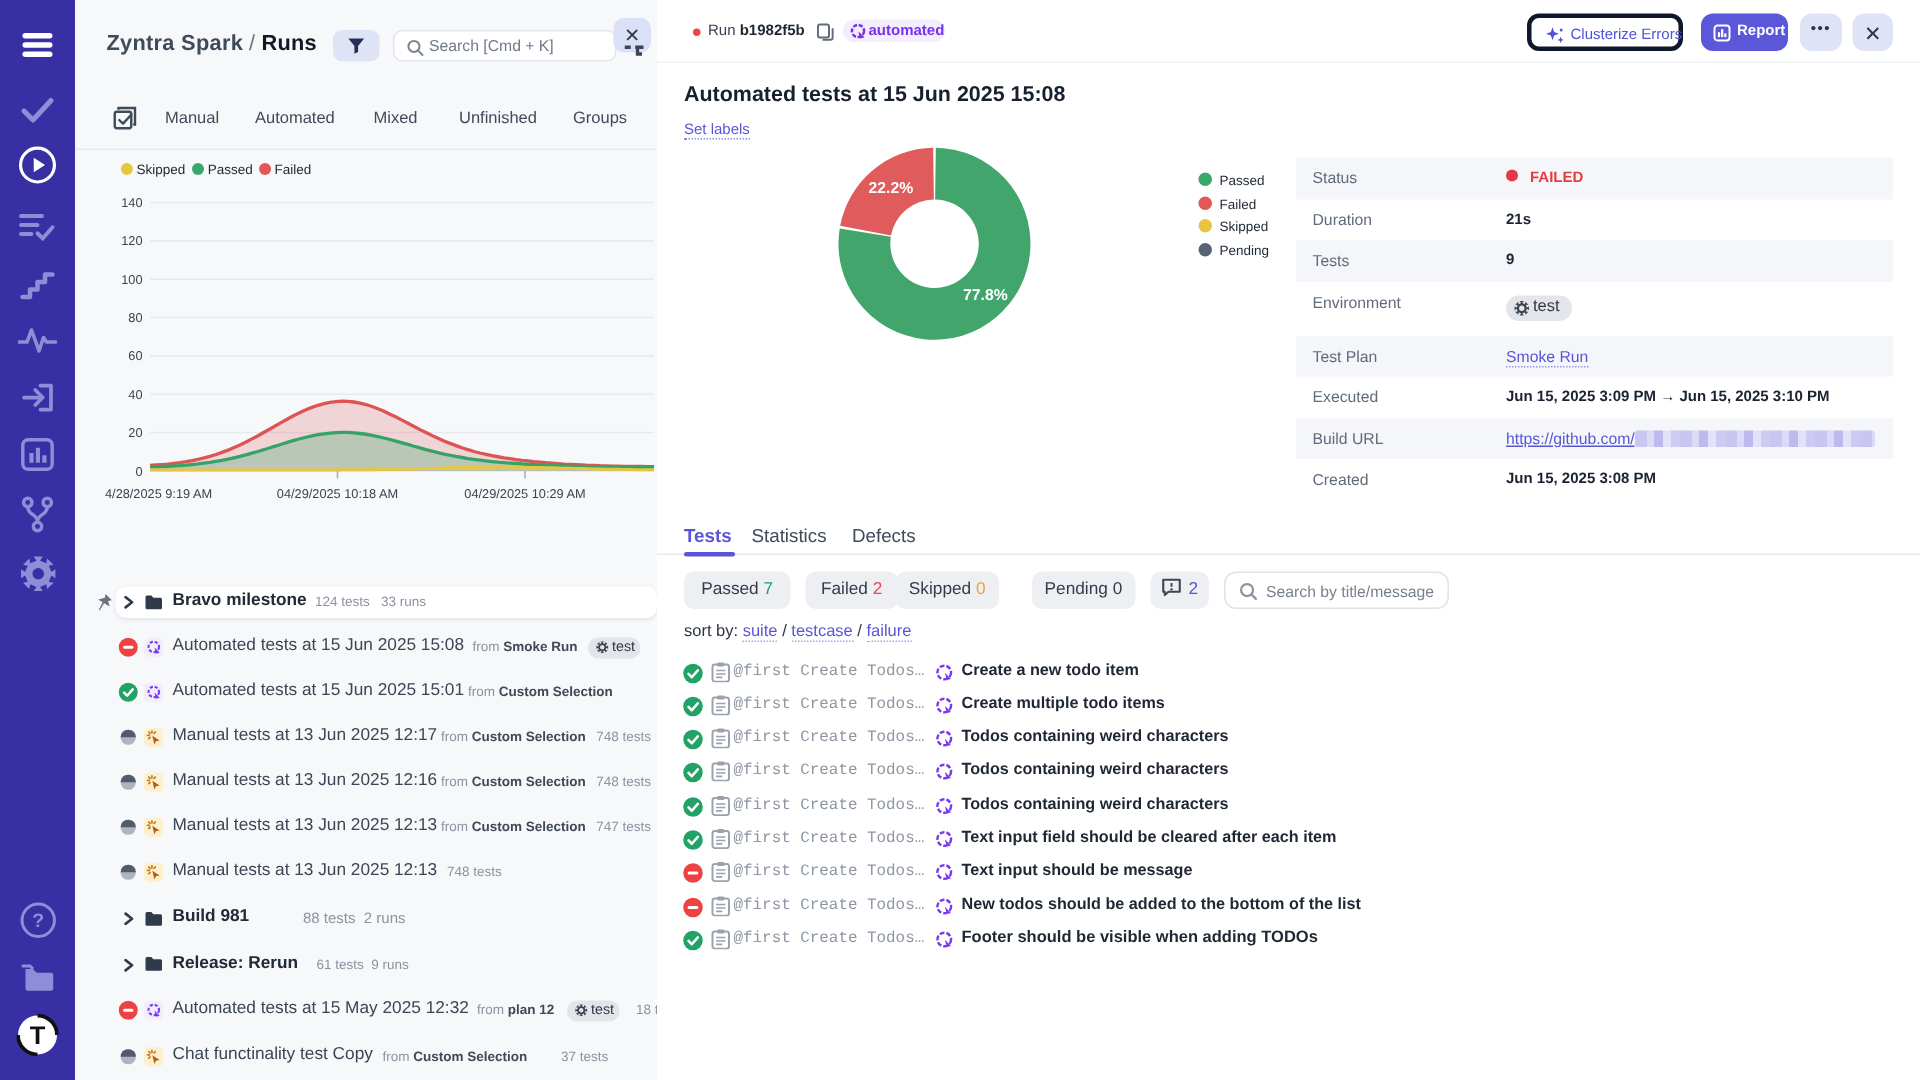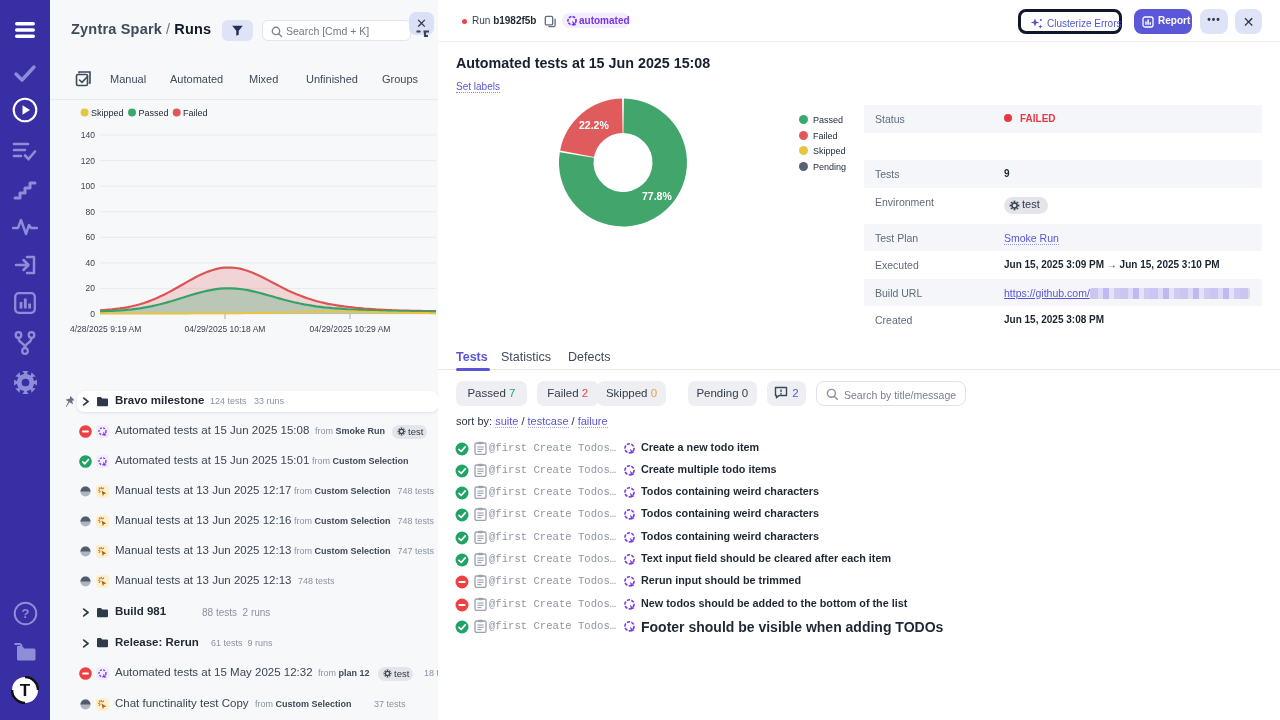--- a/index.html
+++ b/index.html
@@ -416,6 +416,10 @@
         <div class="lab">Status</div>
         <div class="val" style="color:#e53a42;"><span style="display:inline-block;width:8px;height:8px;border-radius:50%;background:#e53a42;margin-right:8px;"></span>FAILED</div>
       </div>
+      <div class="irow" style="top:132.5px;height:27.5px;">
+        <div class="lab">Duration</div>
+        <div class="val">21s</div>
+      </div>
       <div class="irow alt" style="top:160px;height:27.5px;">
         <div class="lab">Tests</div>
         <div class="val">9</div>

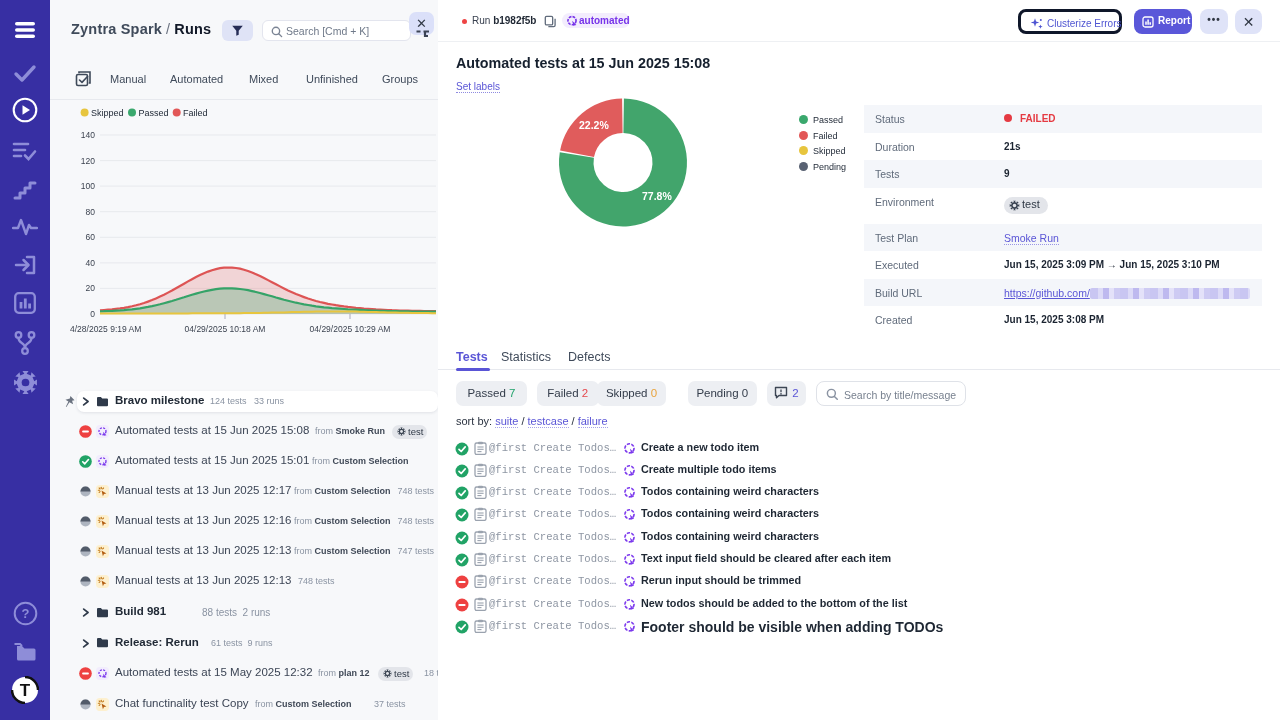--- a/index.html
+++ b/index.html
@@ -606,7 +606,7 @@
           <circle cx="8" cy="7.8" r="5.6" stroke="#7c3aed" stroke-width="2" fill="none" stroke-dasharray="4 1.6"></circle>
           <path d="M8.5 8 L13.6 13.2 L10 14 Z" fill="#7c3aed"></path>
         </svg>
-        <div style="position:absolute;left:203px;top:574.3px;font-size:10.8px;color:#1e2733;font-weight:bold;">Rerun input should be trimmed</div>
+        <div style="position:absolute;left:203px;top:574.3px;font-size:10.8px;color:#1e2733;font-weight:bold;">Text input should be message</div>
         <svg width="14" height="14" viewBox="0 0 14 14" style="position:absolute;left:17px;top:597.6px">
           <circle cx="7" cy="7" r="6.5" fill="#ee4141"></circle>
           <rect x="3.4" y="6" width="7.2" height="2" rx="1" fill="#fff"></rect>

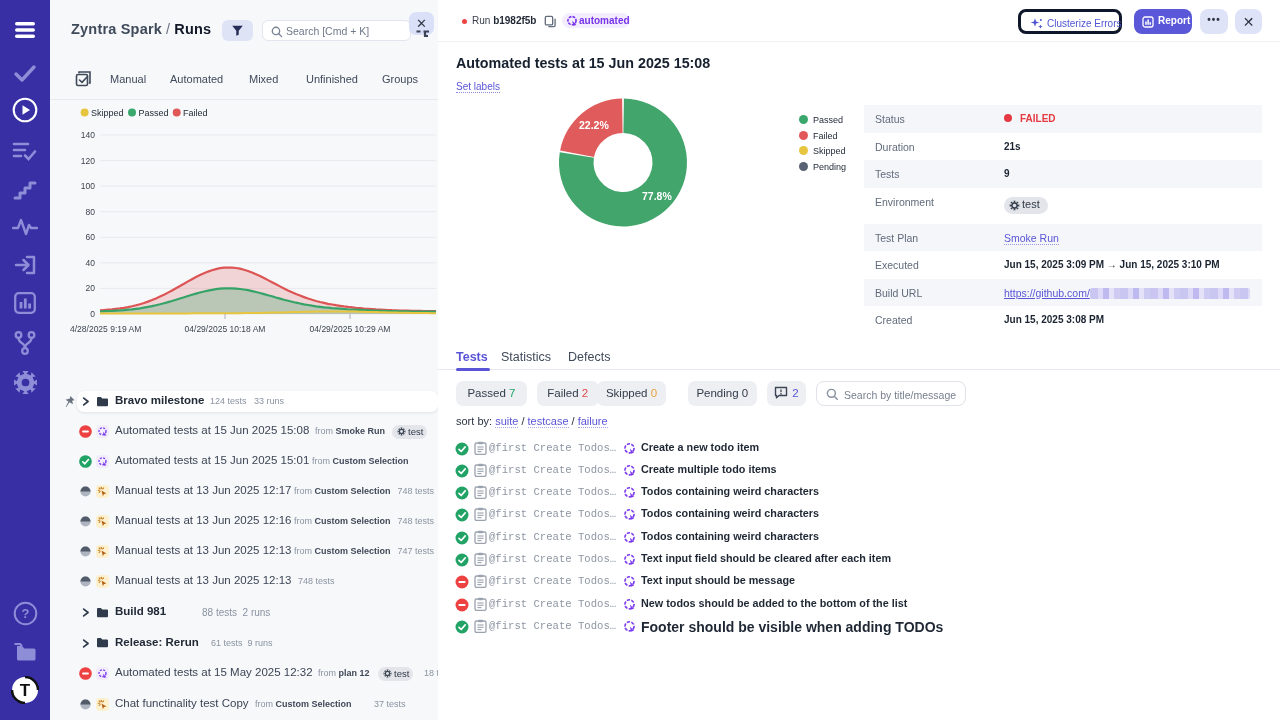--- a/index.html
+++ b/index.html
@@ -644,7 +644,7 @@
           <circle cx="8" cy="7.8" r="5.6" stroke="#7c3aed" stroke-width="2" fill="none" stroke-dasharray="4 1.6"></circle>
           <path d="M8.5 8 L13.6 13.2 L10 14 Z" fill="#7c3aed"></path>
         </svg>
-        <div style="position:absolute;left:203px;top:618.9px;font-size:14px;color:#1e2733;font-weight:bold;">Footer should be visible when adding TODOs</div>
+        <div style="position:absolute;left:203px;top:618.9px;font-size:11px;color:#1e2733;font-weight:bold;">Footer should be visible when adding TODOs</div>
       </div>
   </div>
 

